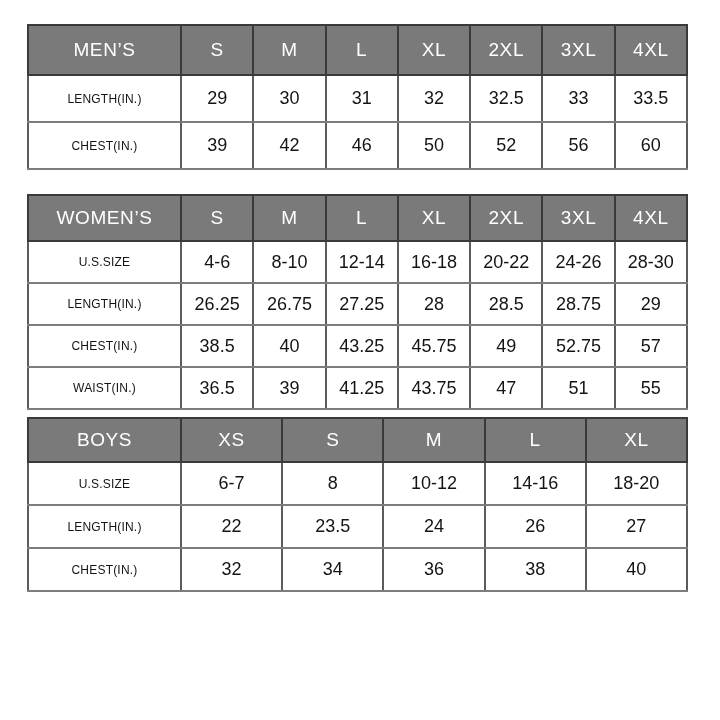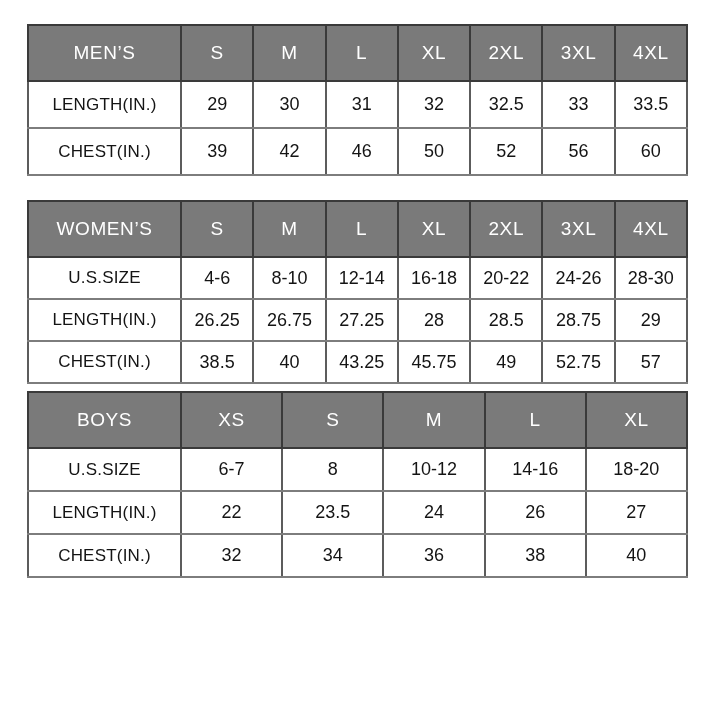--- a/index.html
+++ b/index.html
@@ -44,7 +44,7 @@
     background:var(--header-gray);color:var(--header-text);
     font-weight:400;font-size:19px;letter-spacing:0.6px;
     border:2px solid var(--border-dark);
-    text-align:center;padding:16px;
+    text-align:center;padding:0;
   }
   table.size-table th:first-child{width:153px;}
   table.size-table td{

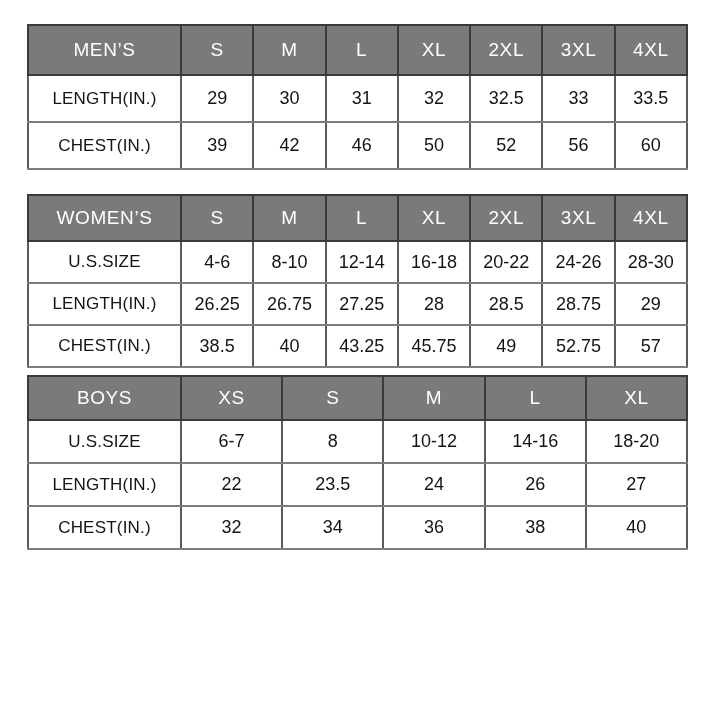--- a/index.html
+++ b/index.html
@@ -55,7 +55,7 @@
     font-size:18px;text-align:center;color:var(--text-black);
     padding:0;background:#ffffff;
   }
-  table.size-table td:first-child{font-size:17px;letter-spacing:0.2px;}
+  table.size-table td:first-child{font-size:12px;letter-spacing:0.2px;}
 
   table.mens{margin-top:14px;}
   table.mens th{height:50px;}

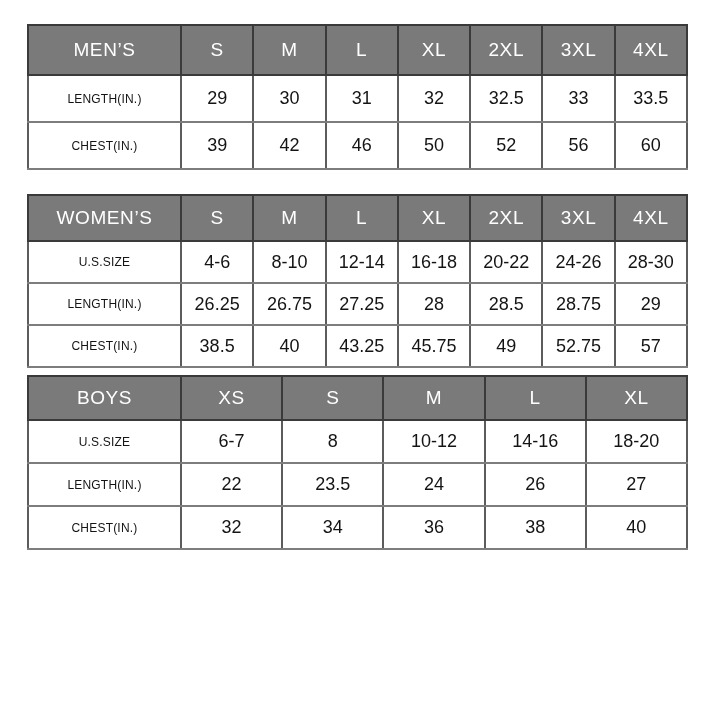--- a/index.html
+++ b/index.html
@@ -169,6 +169,16 @@
           <td>52.75</td>
           <td>57</td>
         </tr>
+        <tr>
+          <td>WAIST(IN.)</td>
+          <td>36.5</td>
+          <td>39</td>
+          <td>41.25</td>
+          <td>43.75</td>
+          <td>47</td>
+          <td>51</td>
+          <td>55</td>
+        </tr>
       </tbody>
     </table>
 

